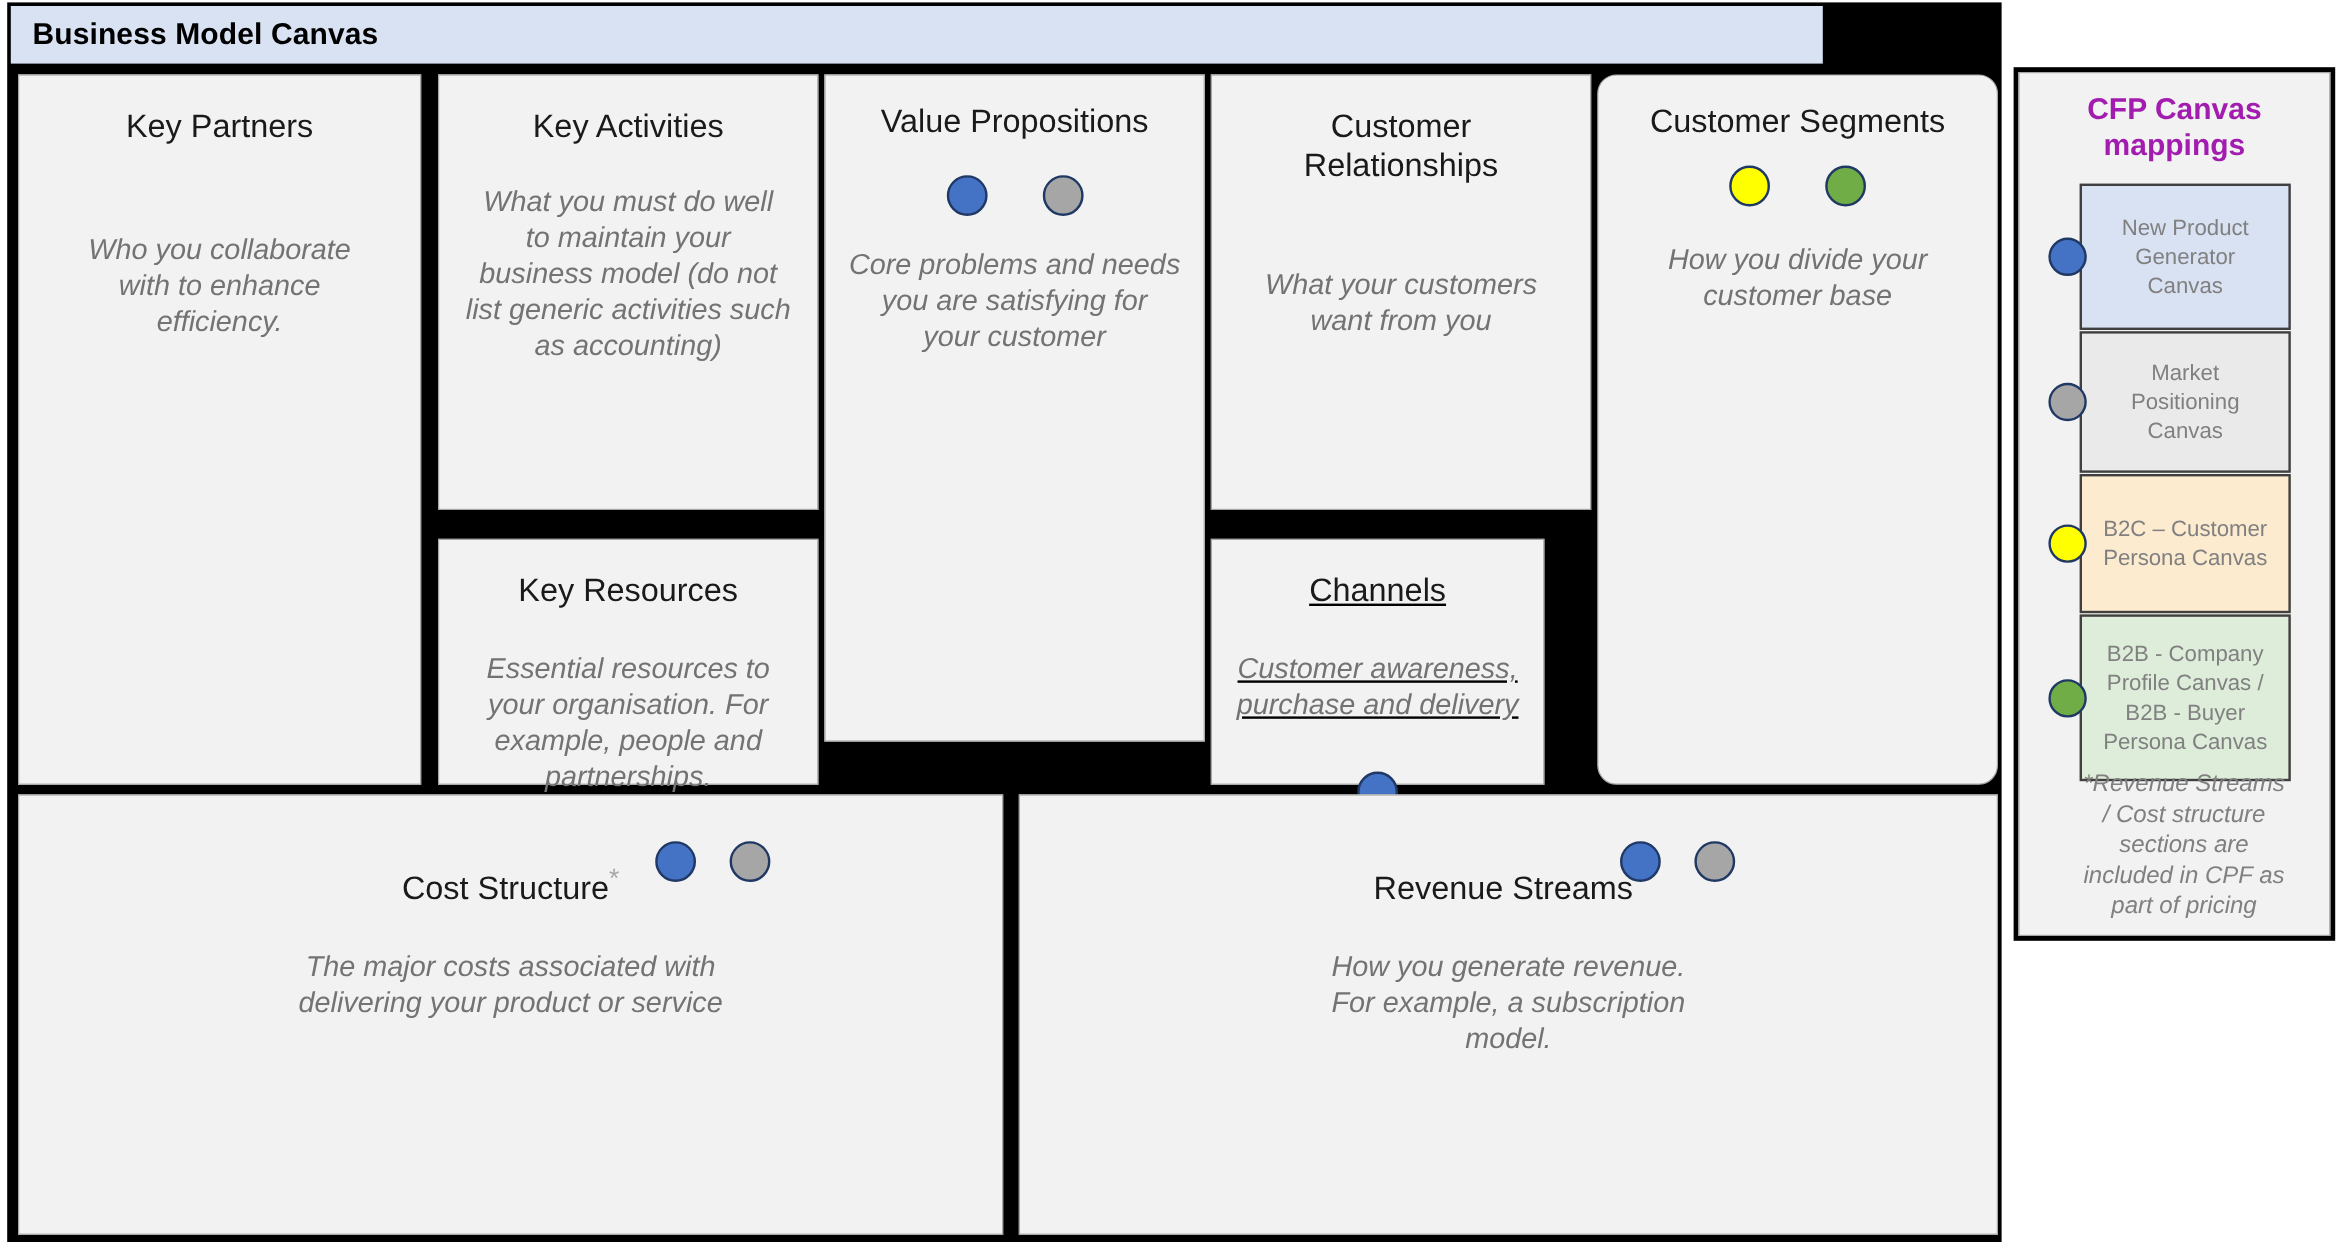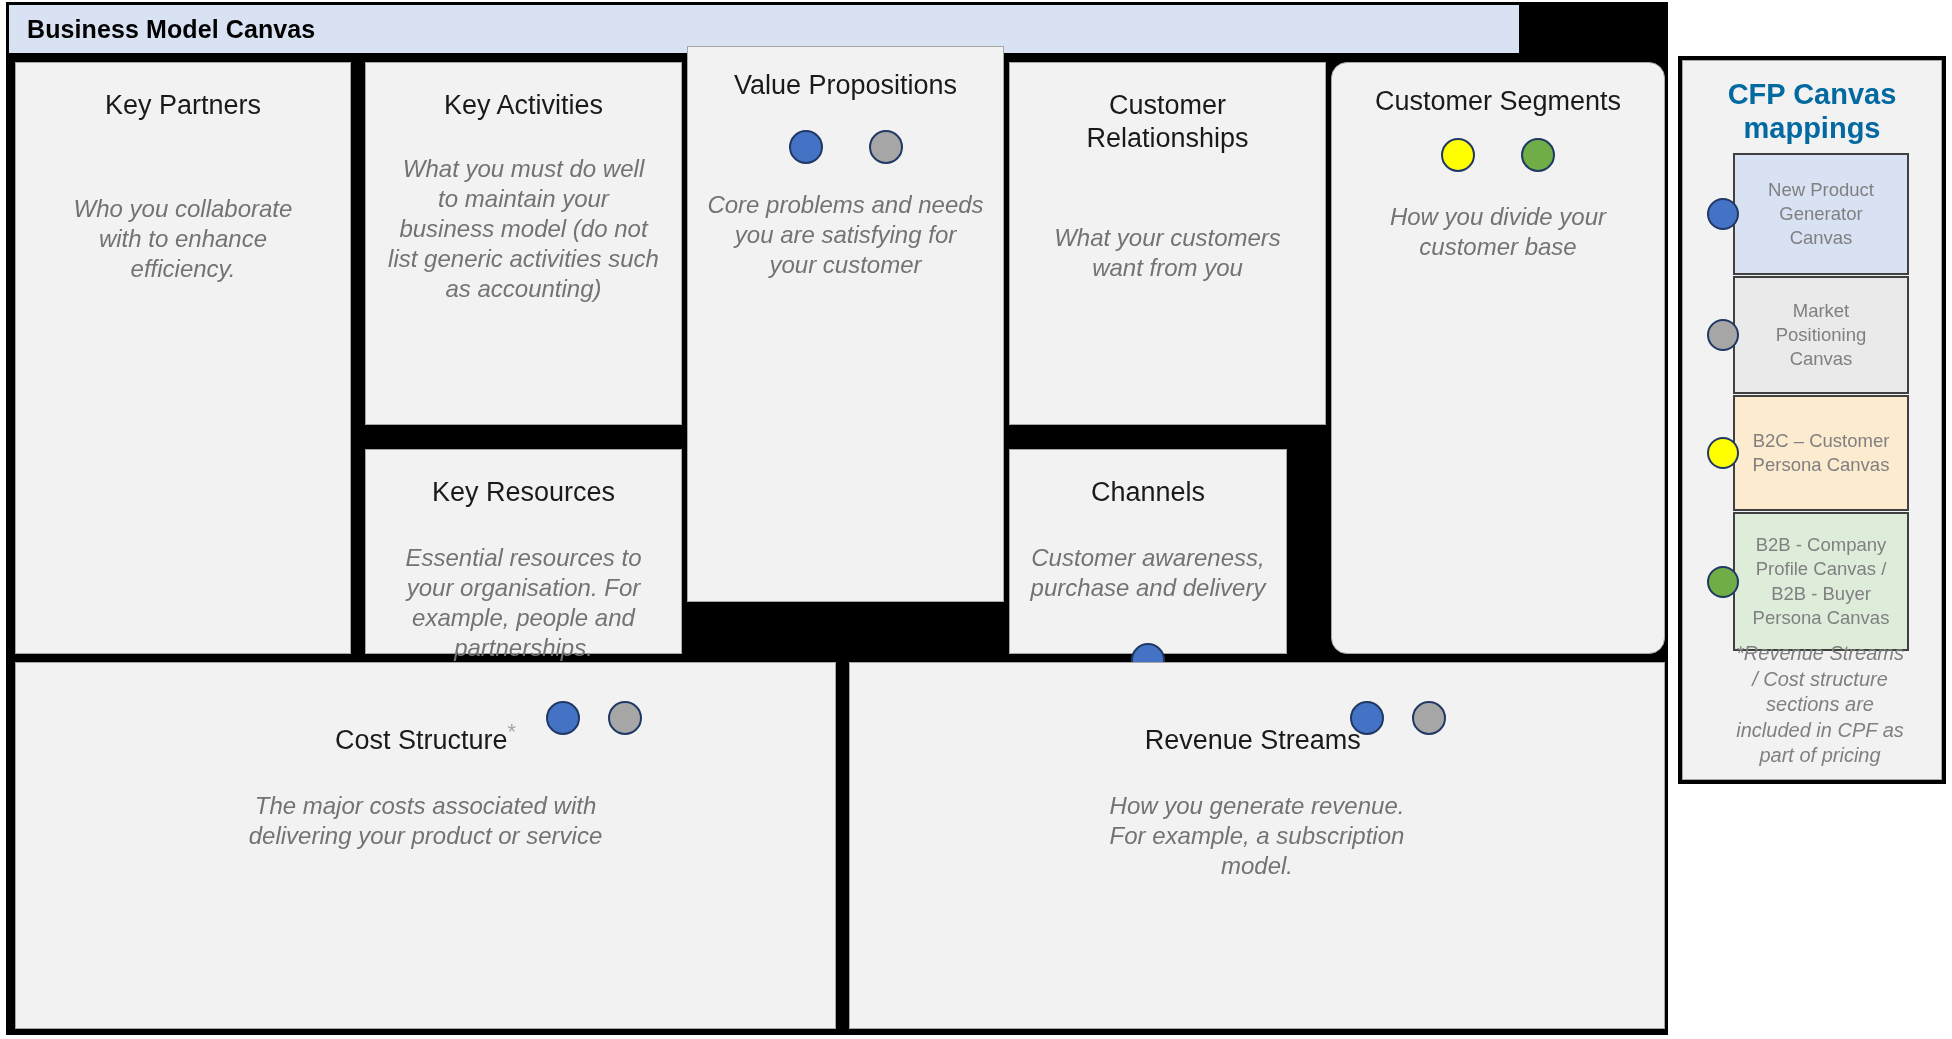--- a/index.html
+++ b/index.html
@@ -231,7 +231,7 @@
       </div>
     </div>
 
-    <div class="cell" style="left:681px; top:44px; width:317px; height:556px;">
+    <div class="cell" style="left:681px; top:60px; width:317px; height:556px;">
       <div class="cell-inner">
         <div class="cell-title" style="margin-top:10px;">Value Propositions</div>
         <div class="dot-row" style="margin-top:28px;">

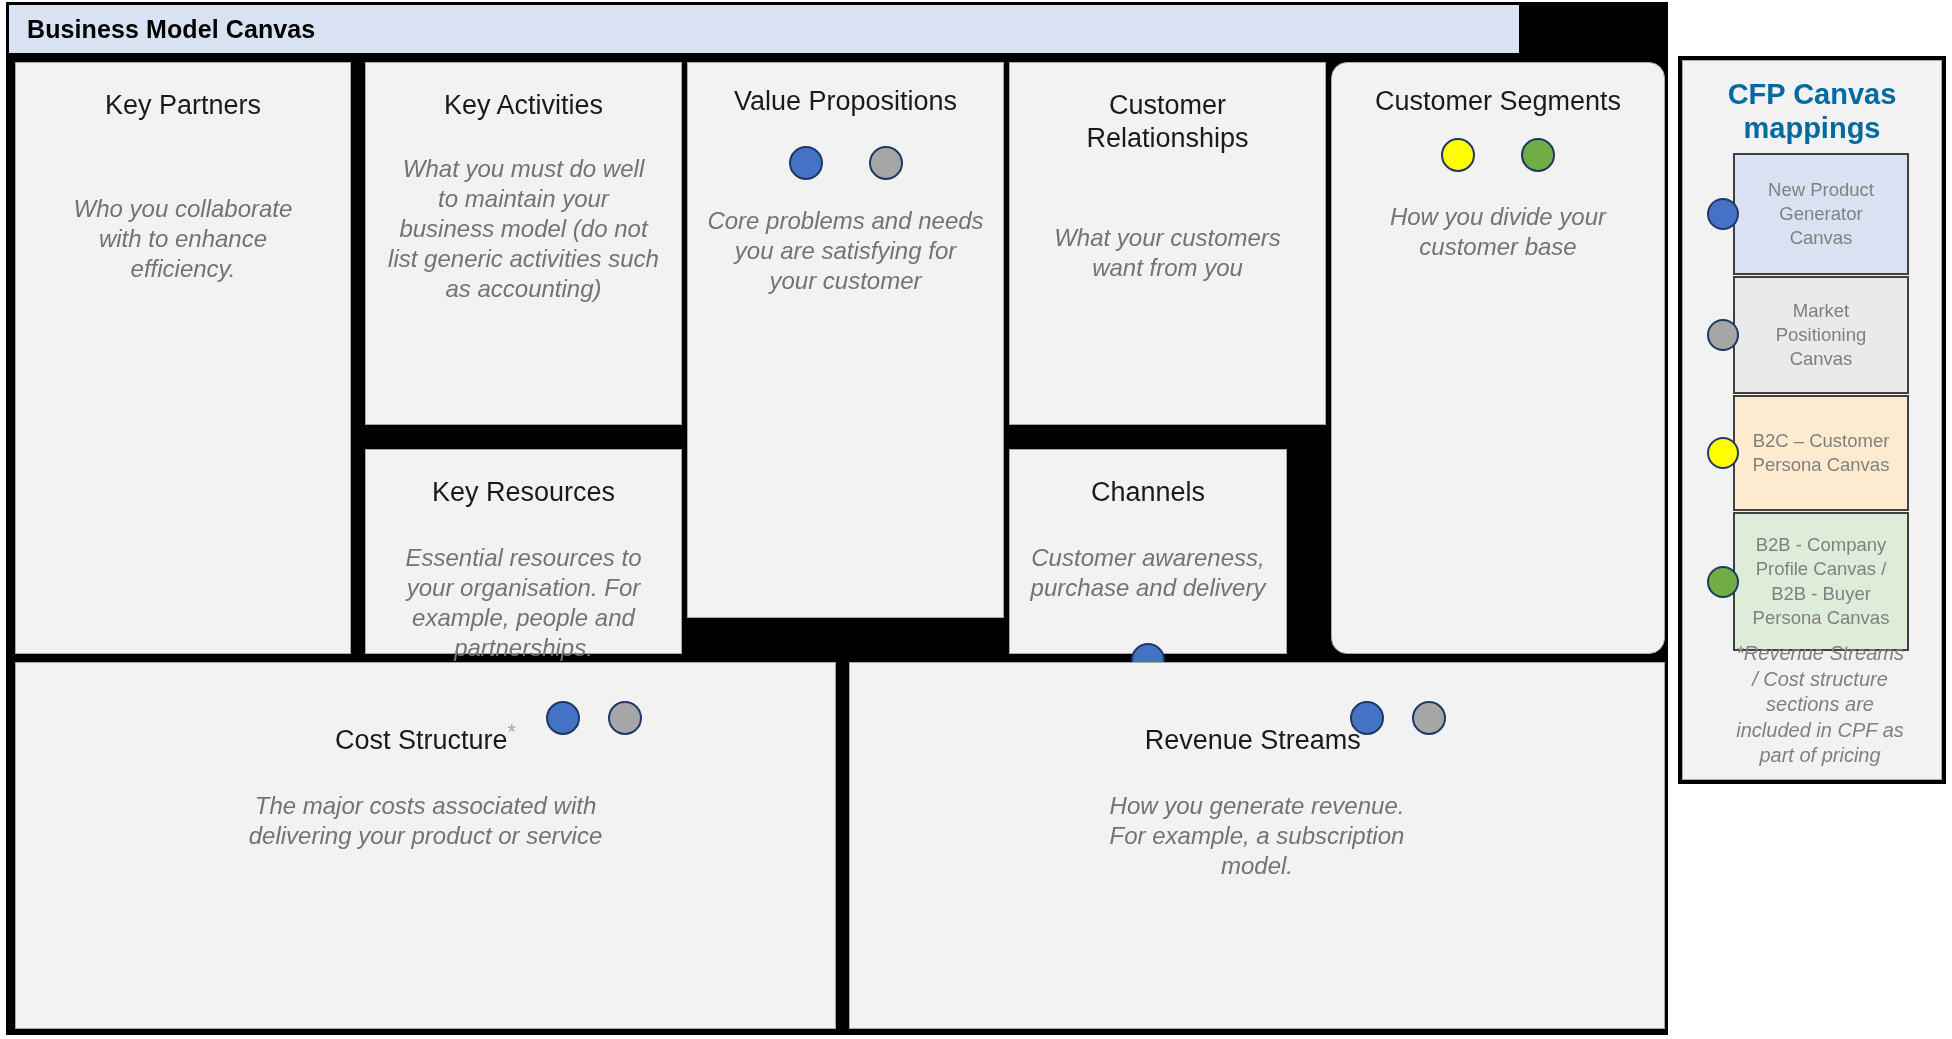--- a/index.html
+++ b/index.html
@@ -135,11 +135,11 @@
   }
   #sidebar-title {
     margin: 16px 14px 0 14px;
-    font-size: 29px;
+    font-size: 25px;
     font-weight: bold;
     text-align: center;
     line-height: 1.18;
-    color: #0369a1;
+    color: #a21caf;
     white-space: pre-line;
   }
   .legend-list {

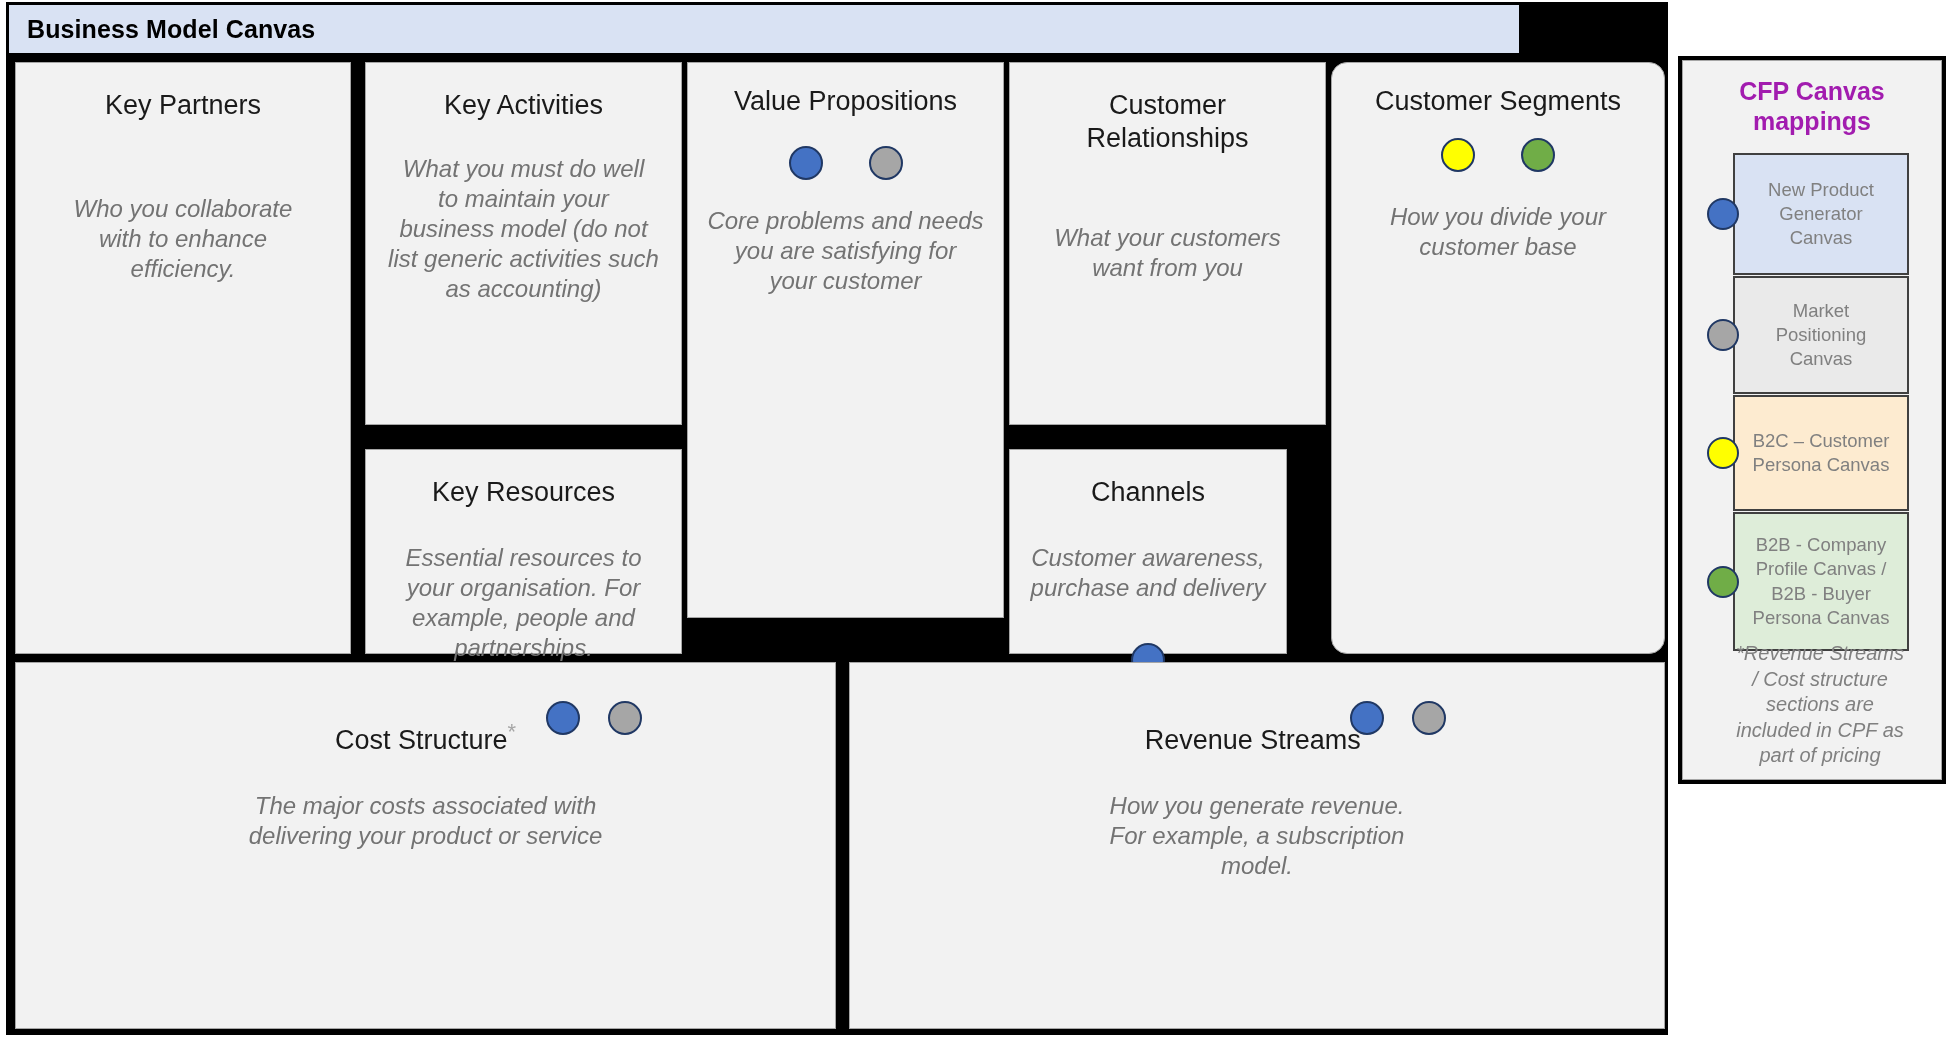--- a/index.html
+++ b/index.html
@@ -253,7 +253,7 @@
       </div>
     </div>
 
-    <div class="cell" style="left:1003px; top:447px; width:278px; height:205px;">
+    <div class="cell" style="left:1003px; top:447px; width:278px; height:205px;text-decoration:underline;">
       <div class="cell-inner">
         <div class="cell-title">Channels</div>
         <div class="cell-desc" style="margin-top:34px;">Customer awareness,

